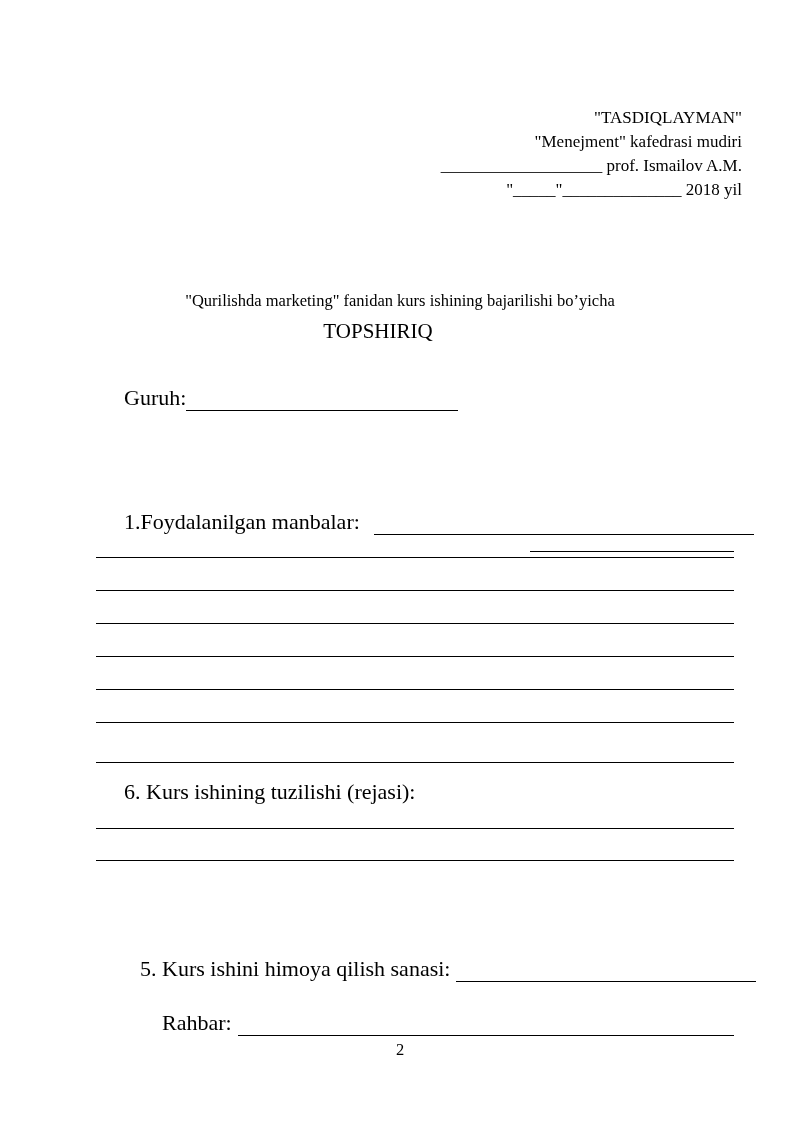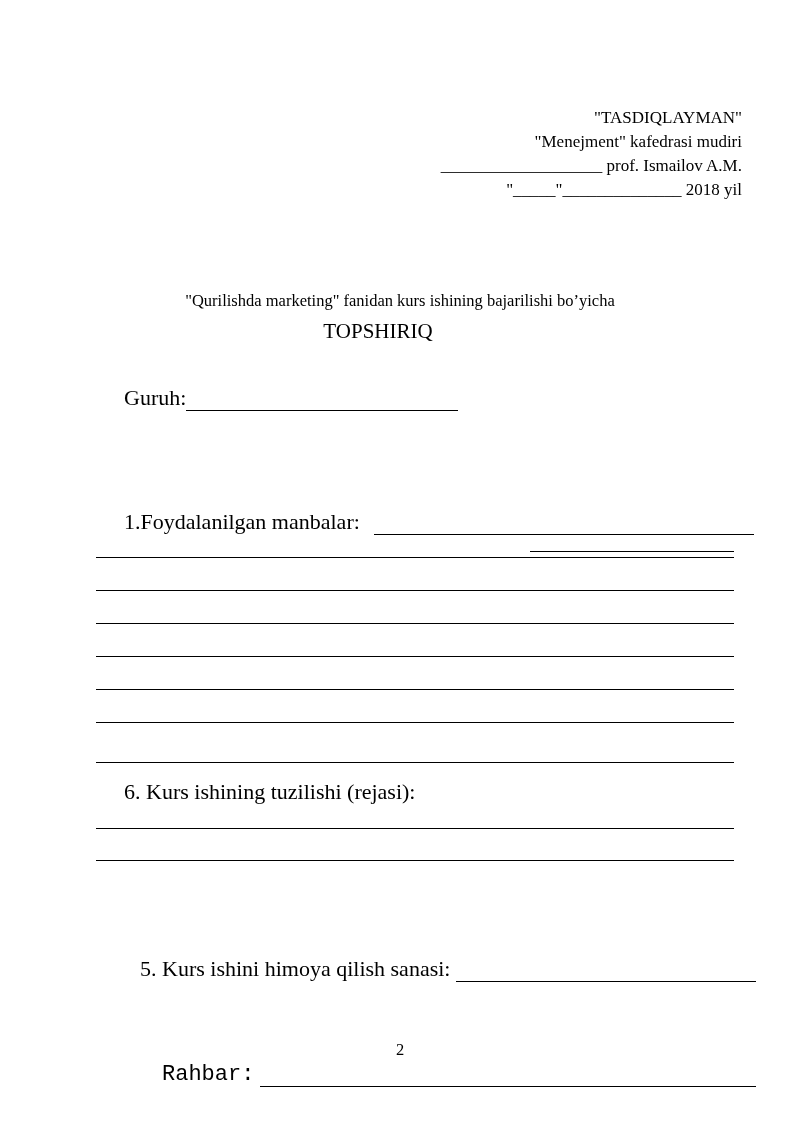--- a/index.html
+++ b/index.html
@@ -128,7 +128,7 @@
     <span>5. Kurs ishini himoya qilish sanasi:</span><span class="rule" style="width:300px; margin-left:6px;"></span>
   </div>
 
-  <div class="field" style="left:162px; top:1062px;font-family:Liberation Mono, monospace;">
+  <div class="field" style="left:162px; top:1010px;">
     <span>Rahbar:</span><span class="rule" style="width:496px; margin-left:6px;"></span>
   </div>
 

